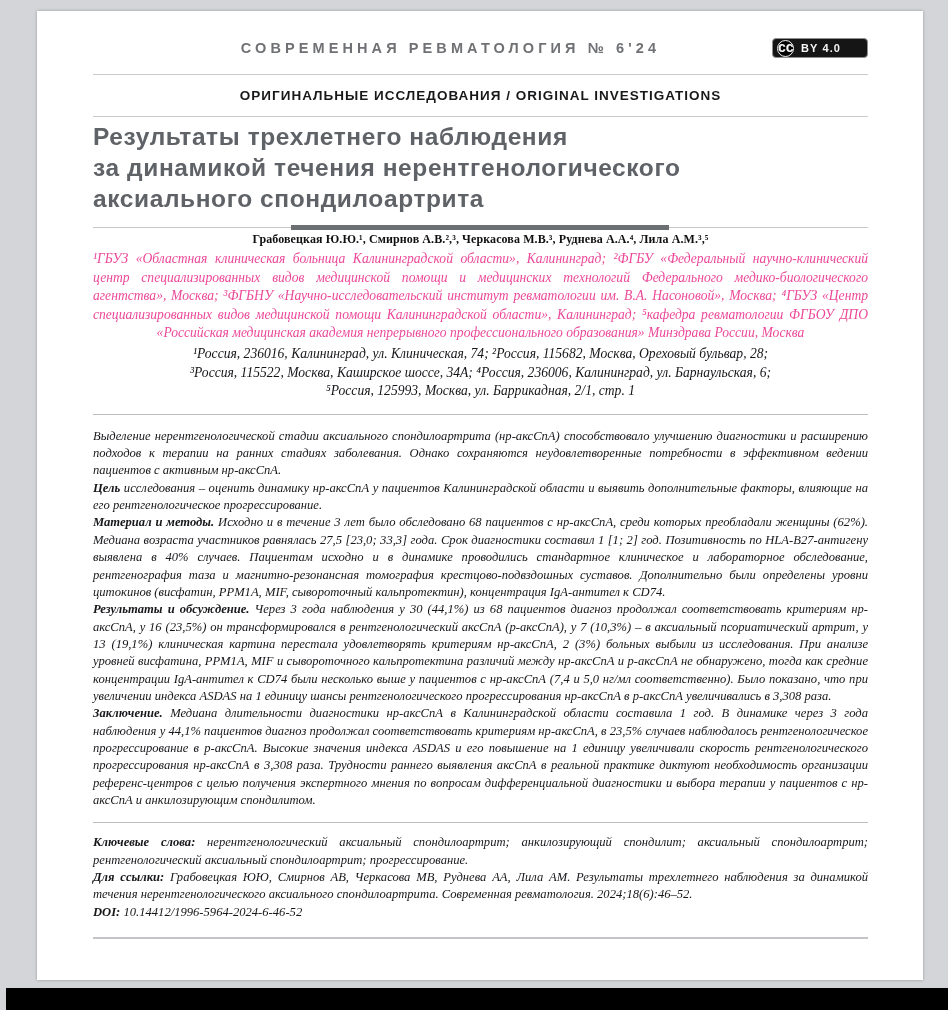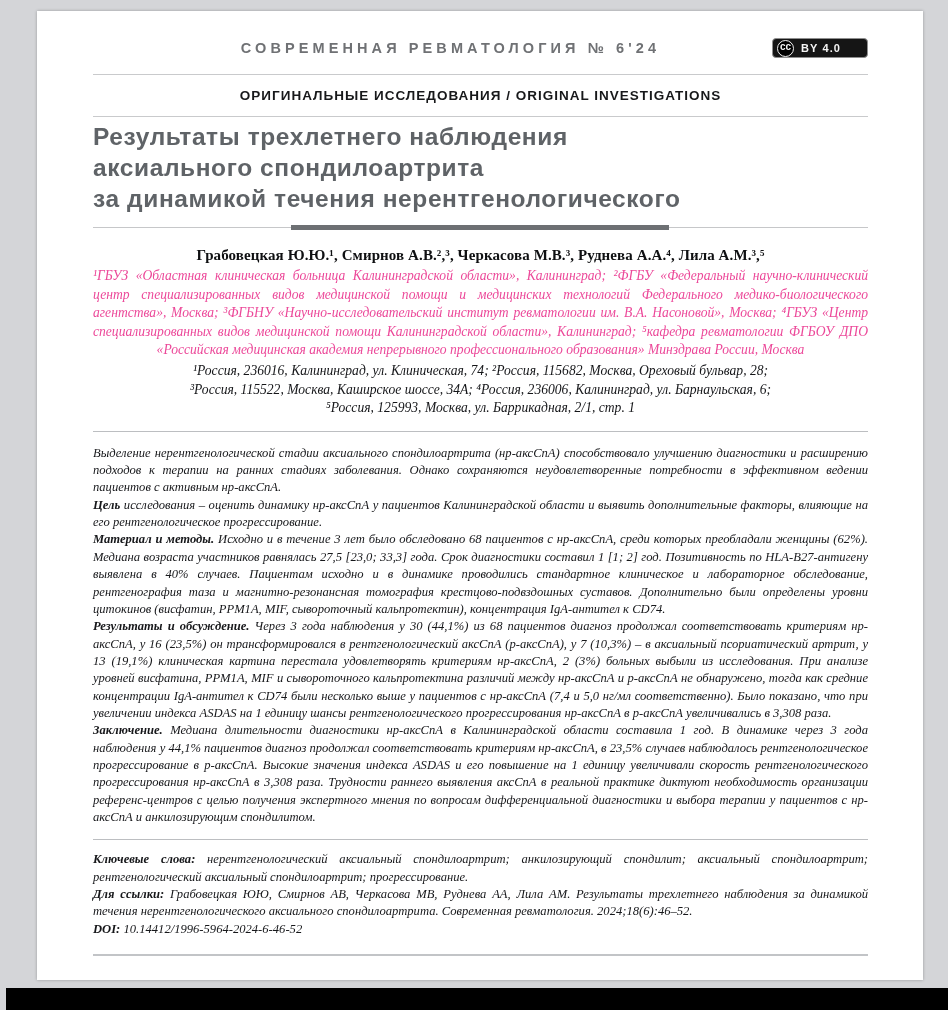--- a/index.html
+++ b/index.html
@@ -90,7 +90,7 @@
     border: 1.6px solid #f2f2f2;
     color: #f2f2f2;
     font-family: "Liberation Sans", "DejaVu Sans", sans-serif;
-    font-size: 10px;
+    font-size: 14px;
     font-weight: bold;
     line-height: 12px;
     text-align: center;

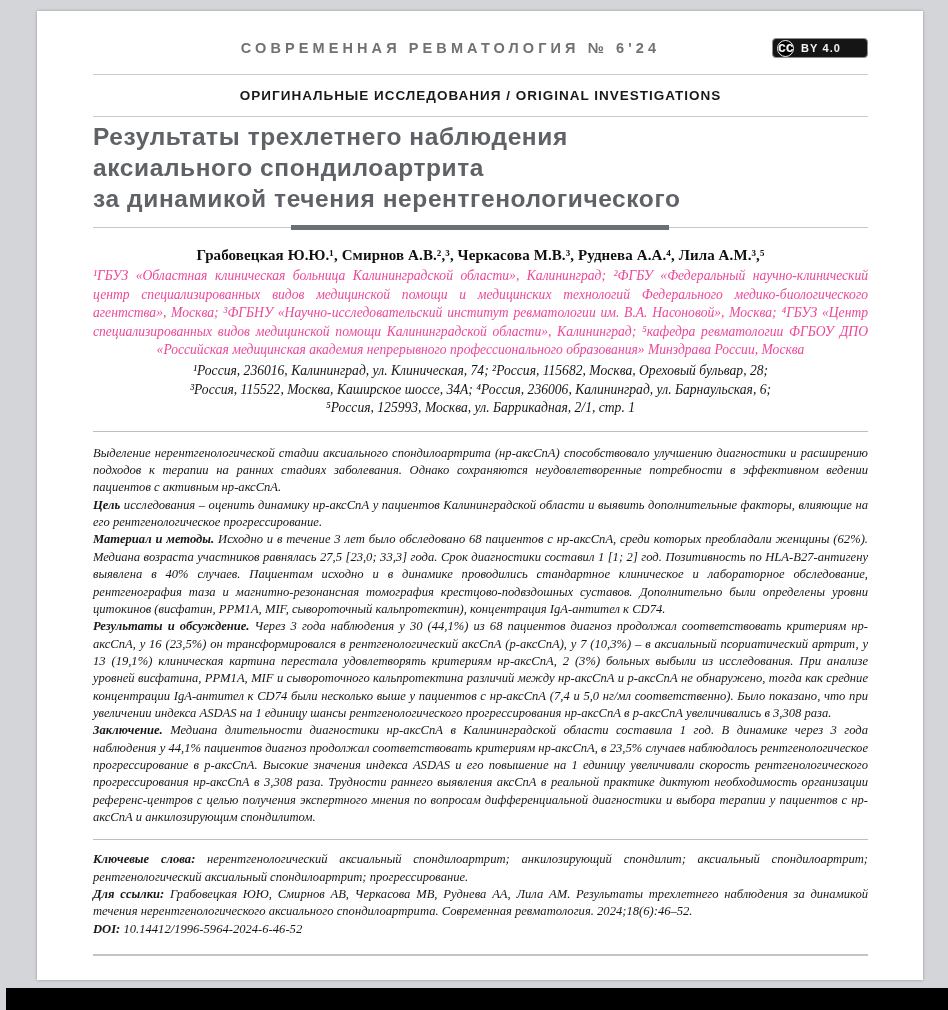--- a/index.html
+++ b/index.html
@@ -258,8 +258,8 @@
 
       <div class="title-block">
         <div class="title-line">Результаты трехлетнего наблюдения</div>
+        <div class="title-line">за динамикой течения нерентгенологического</div>
         <div class="title-line">аксиального спондилоартрита</div>
-        <div class="title-line">за динамикой течения нерентгенологического</div>
       </div>
 
       <div class="rule-compound">

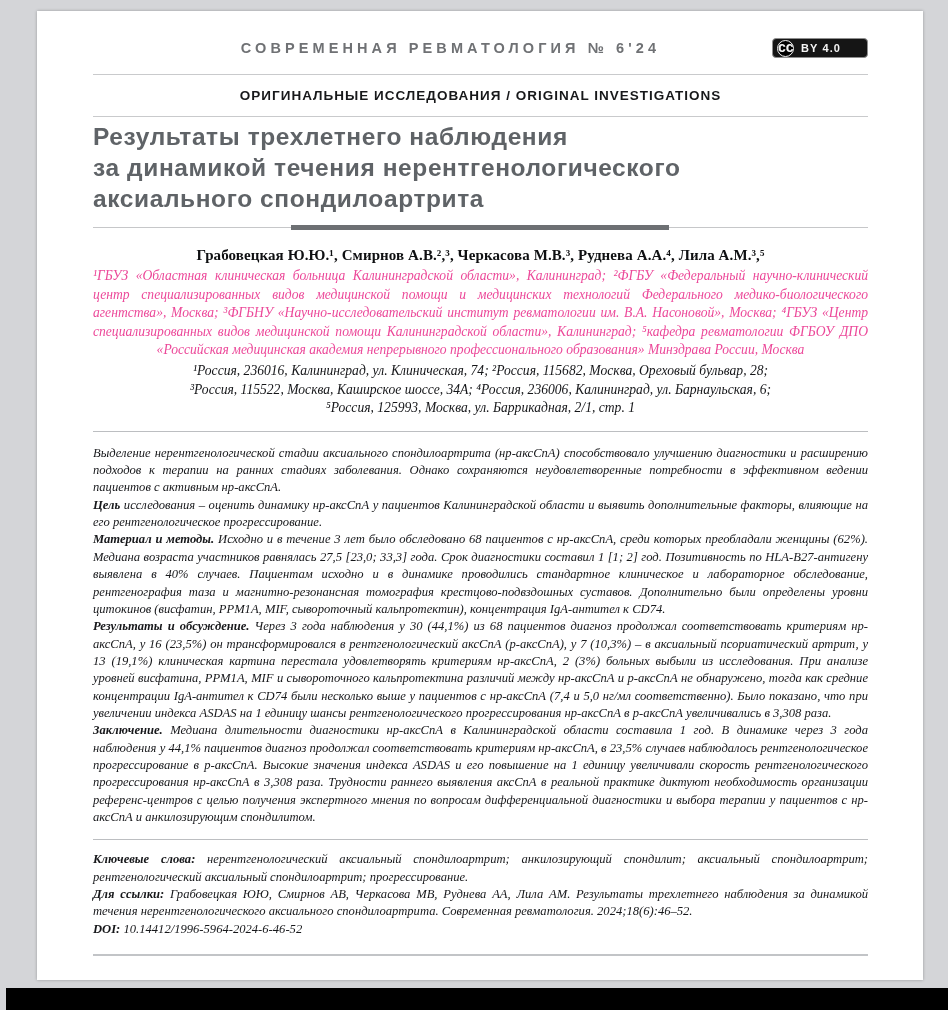--- a/index.html
+++ b/index.html
@@ -163,9 +163,9 @@
     text-align: center;
     font-family: "Liberation Serif", "DejaVu Serif", serif;
     font-weight: bold;
-    font-size: 15px;
+    font-size: 12px;
     color: #0f1012;
-    margin-top: 16px;
+    margin-top: 1px;
     letter-spacing: 0.1px;
     white-space: nowrap;
   }

